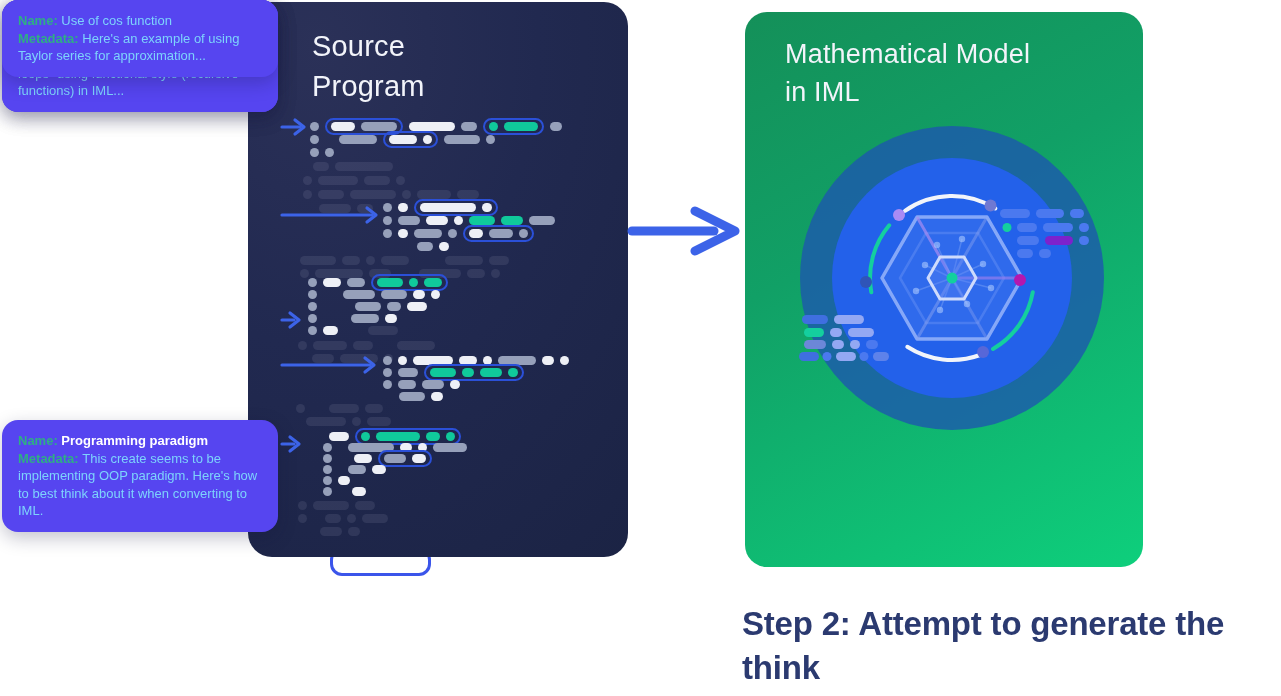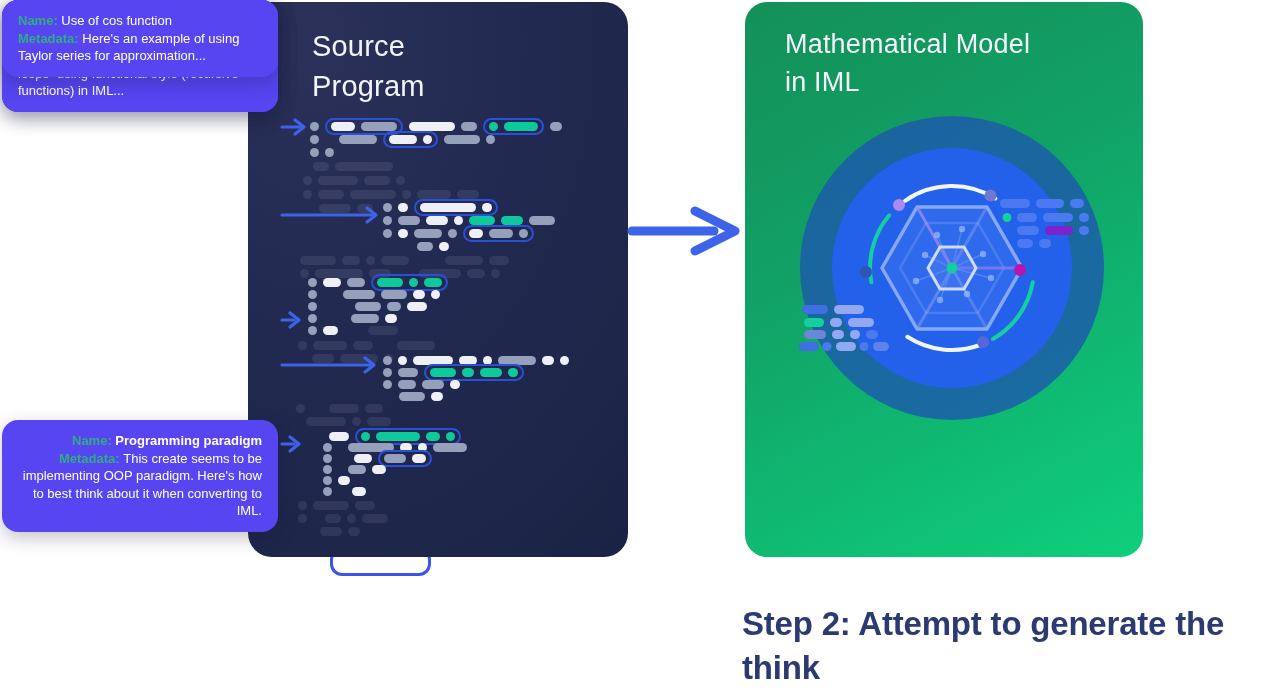--- a/index.html
+++ b/index.html
@@ -26,7 +26,7 @@
   .callout:nth-of-type(4){top:420px;text-align:right;}
   .c-line{margin:0;}
   .c-label{color:#2fae85;font-weight:700;}
-  .c-val{color:#ffffff;}
+  .c-val{color:#7dd3fc;}
   .c-val.bold{color:#ffffff;font-weight:700;}
 
   

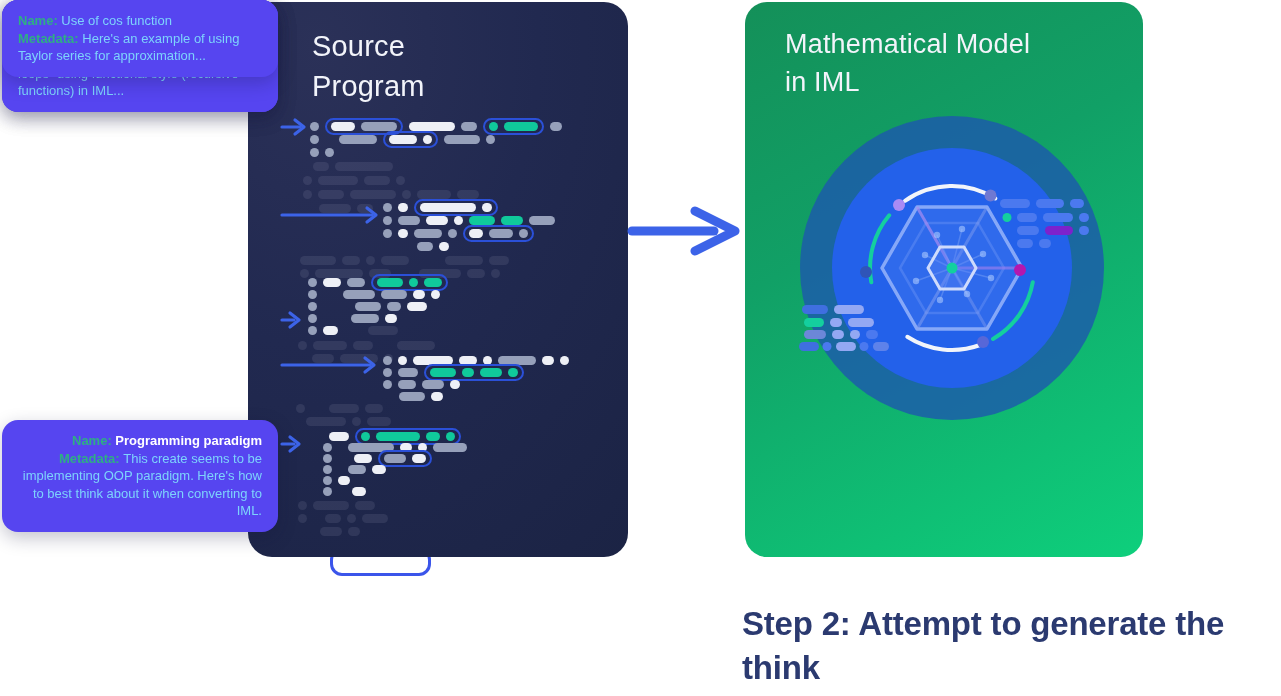--- a/index.html
+++ b/index.html
@@ -9,7 +9,7 @@
   
   .dark-panel{position:absolute;left:248px;top:2px;width:380px;height:555px;border-radius:24px;
     background:radial-gradient(130% 120% at 18% 8%, #2b3158 0%, #212950 45%, #1b2344 100%);z-index:2;}
-  .green-panel{position:absolute;left:745px;top:2px;width:398px;height:555px;border-radius:22px;overflow:hidden;
+  .green-panel{position:absolute;left:745px;top:12px;width:398px;height:555px;border-radius:22px;overflow:hidden;
     background:linear-gradient(152deg,#149059 0%, #11a066 38%, #0ecf7c 100%);z-index:2;}
 
   .panel-title{position:absolute;color:#f2f4fa;font-weight:500;letter-spacing:.2px;}

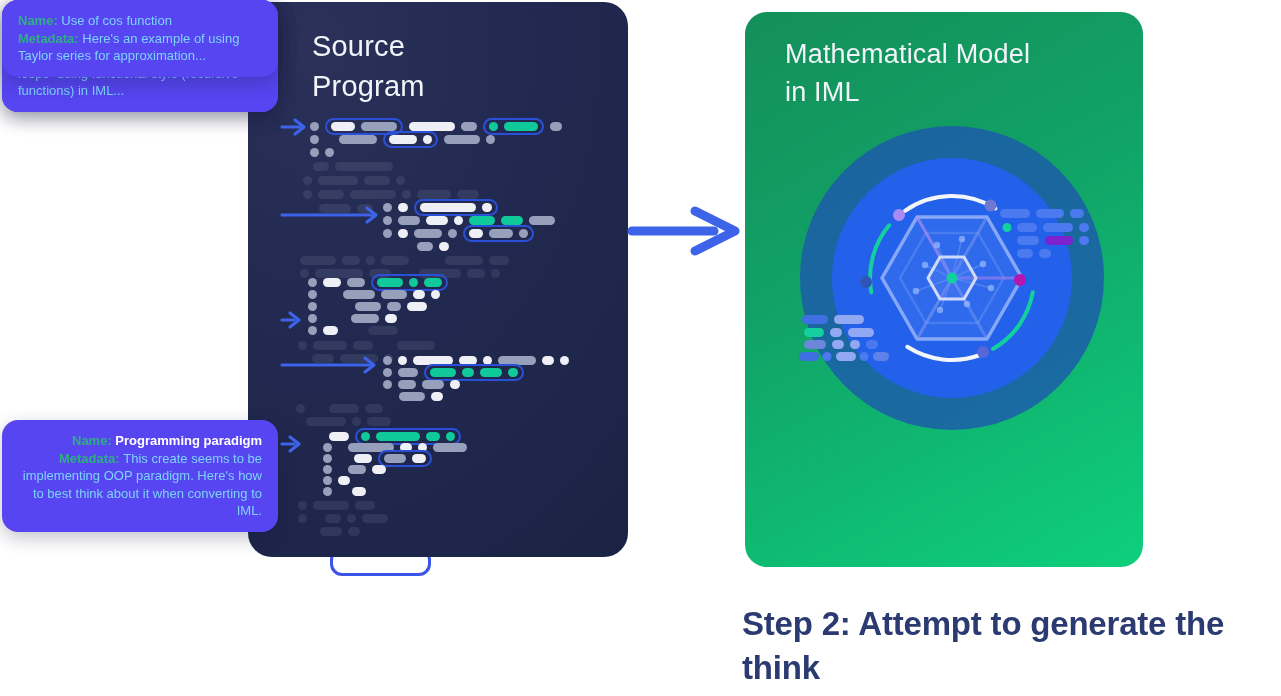--- a/index.html
+++ b/index.html
@@ -23,7 +23,7 @@
   .callout:nth-of-type(1){top:35px;}
   .callout:nth-of-type(2){top:163px;}
   .callout:nth-of-type(3){top:290px;}
-  .callout:nth-of-type(4){top:420px;text-align:right;}
+  .callout:nth-of-type(4){top:420px;}
   .c-line{margin:0;}
   .c-label{color:#2fae85;font-weight:700;}
   .c-val{color:#7dd3fc;}

